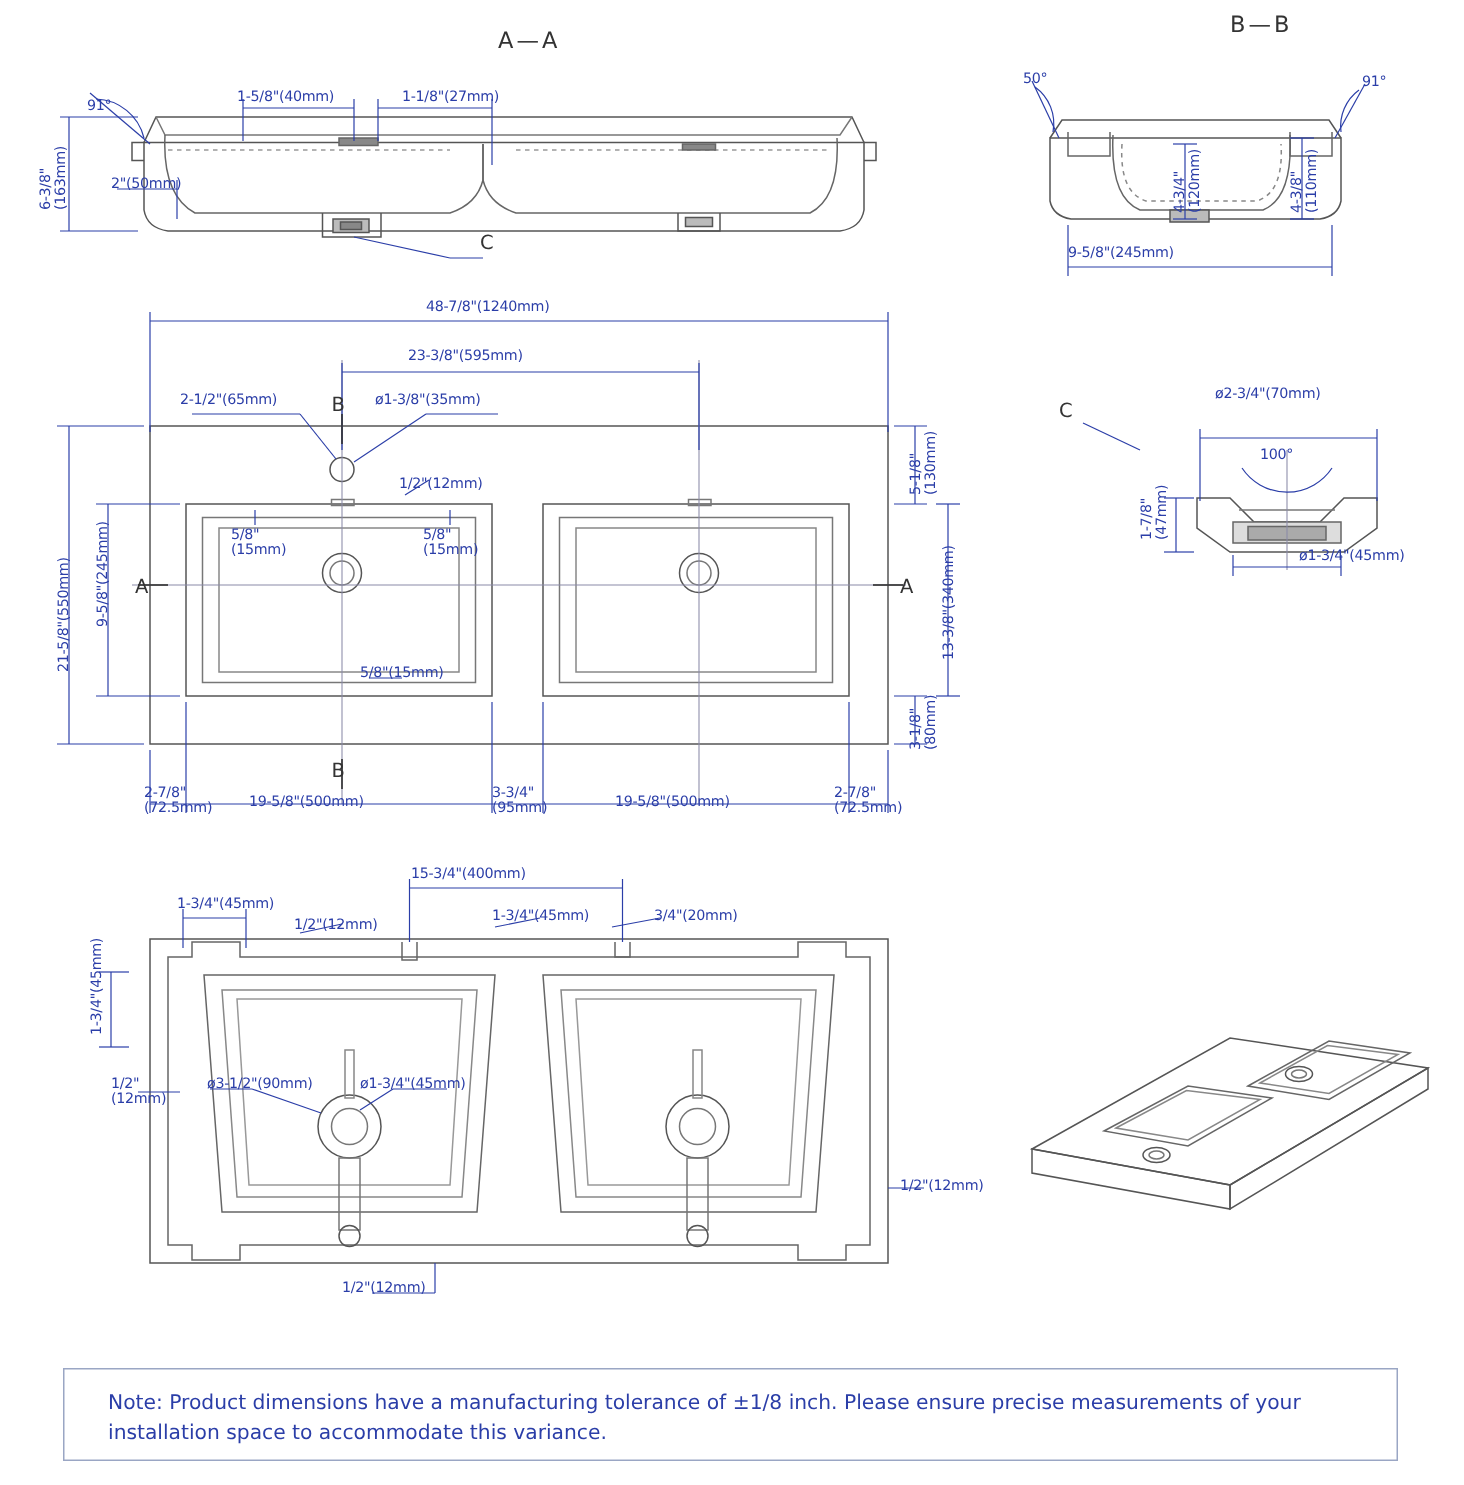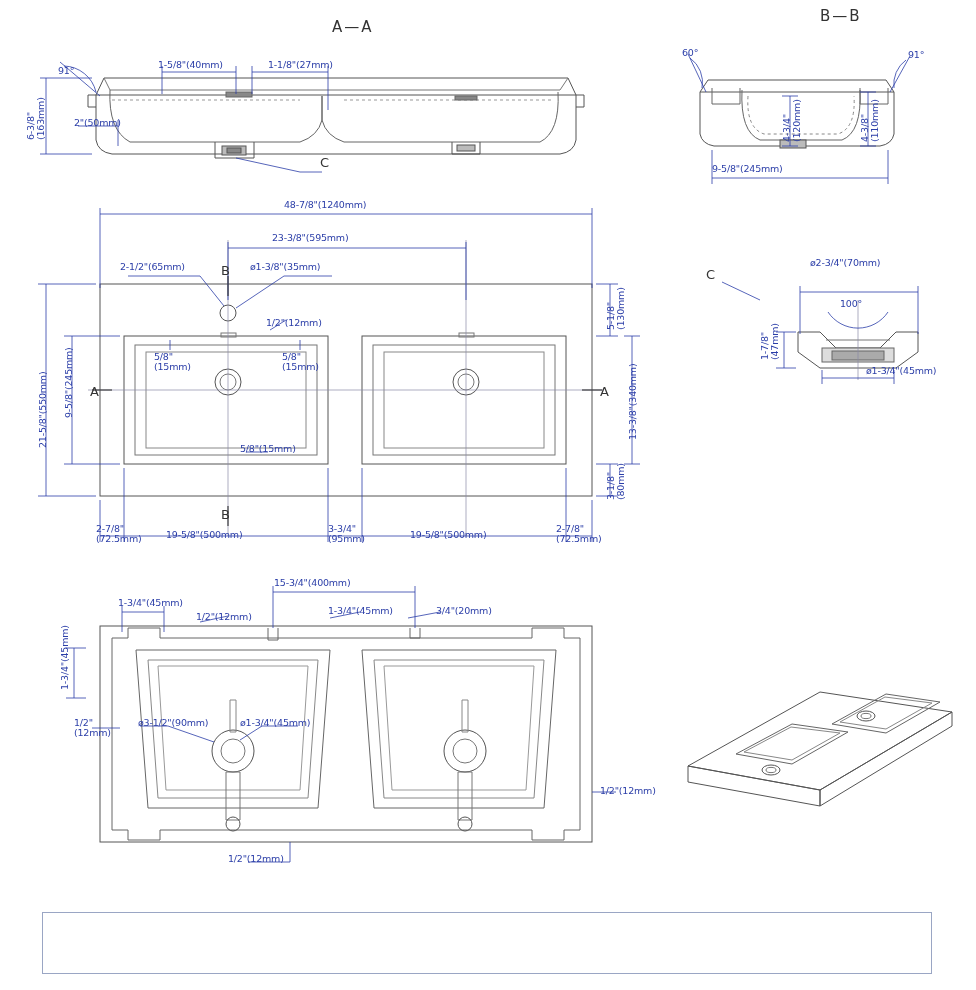--- a/index.html
+++ b/index.html
@@ -349,7 +349,7 @@
 (163mm)</div>
   <div class="lbl" style="left:74px; top:118px;">2"(50mm)</div>
 
-  <div class="lbl" style="left:682px; top:48px;">60°</div>
+  <div class="lbl" style="left:682px; top:48px;">50°</div>
   <div class="lbl" style="left:908px; top:50px;">91°</div>
   <div class="lbl vert" style="left:782px; top:142px;">4-3/4"
 (120mm)</div>

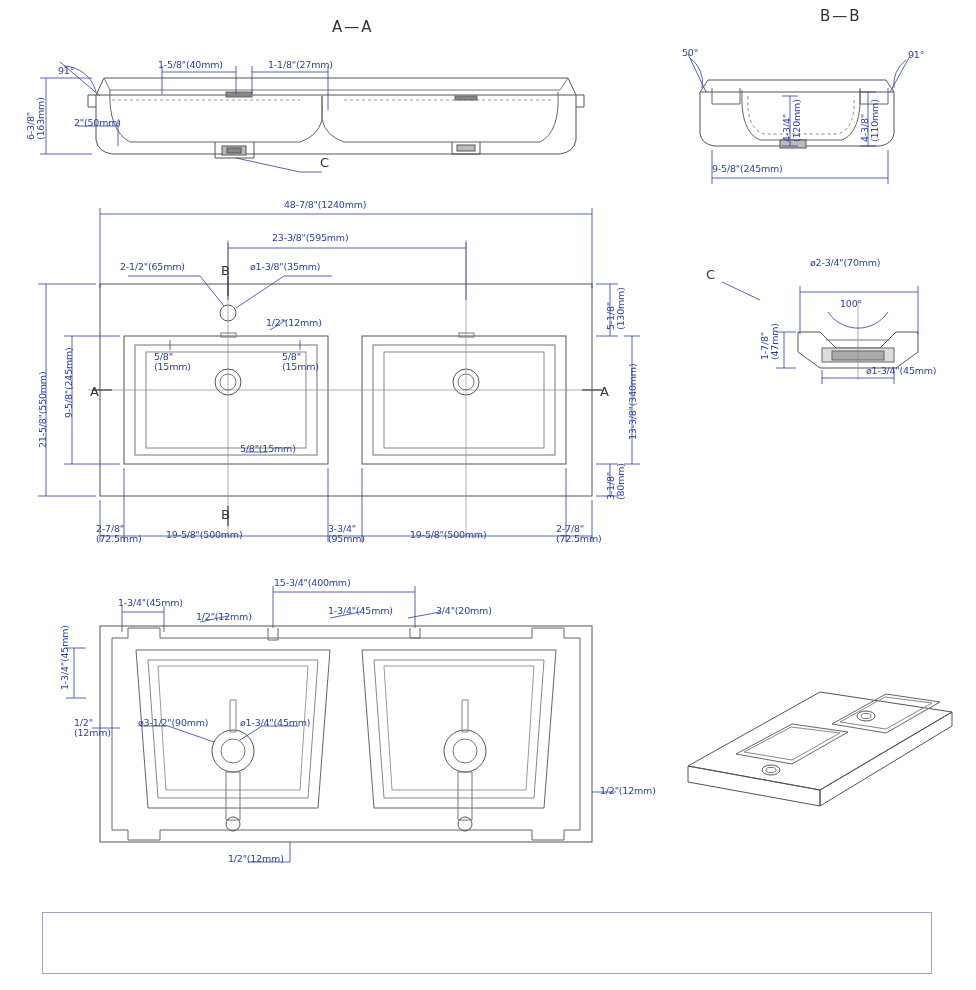--- a/index.html
+++ b/index.html
@@ -403,6 +403,7 @@
   <div class="lbl" style="left:228px; top:854px;">1/2"(12mm)</div>
 
   <div class="note-box"></div>
+  <div class="note-text">Note: Product dimensions have a manufacturing tolerance of ±1/8 inch. Please ensure precise measurements of your installation space to accommodate this variance.</div>
 
 </div>
 

